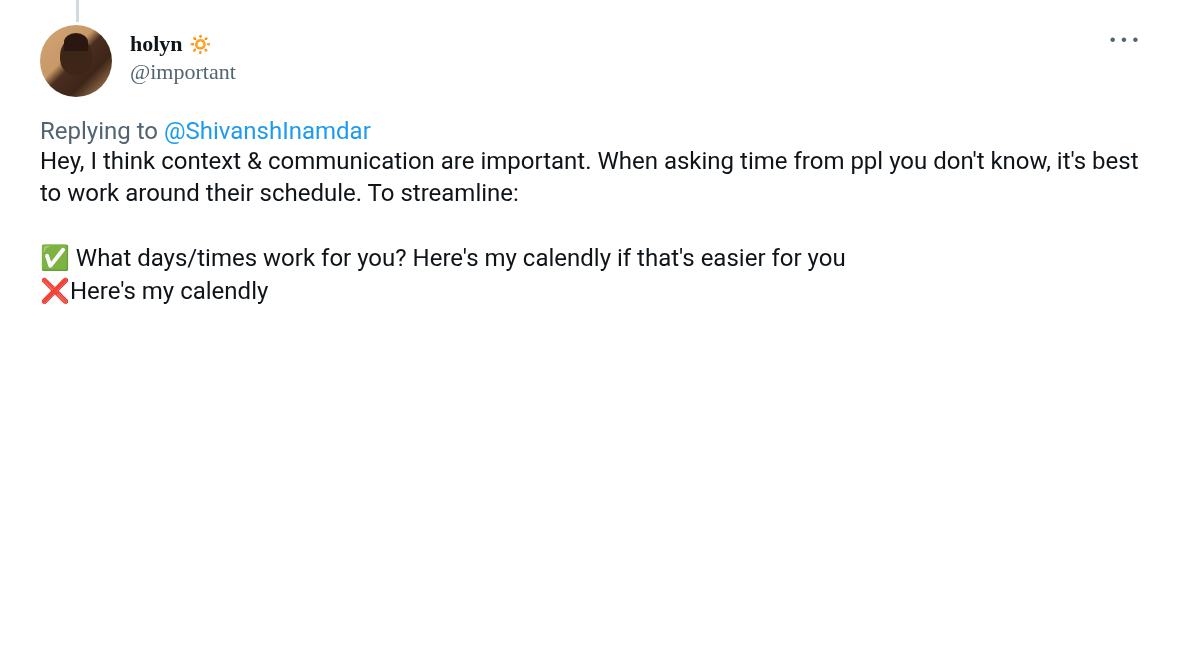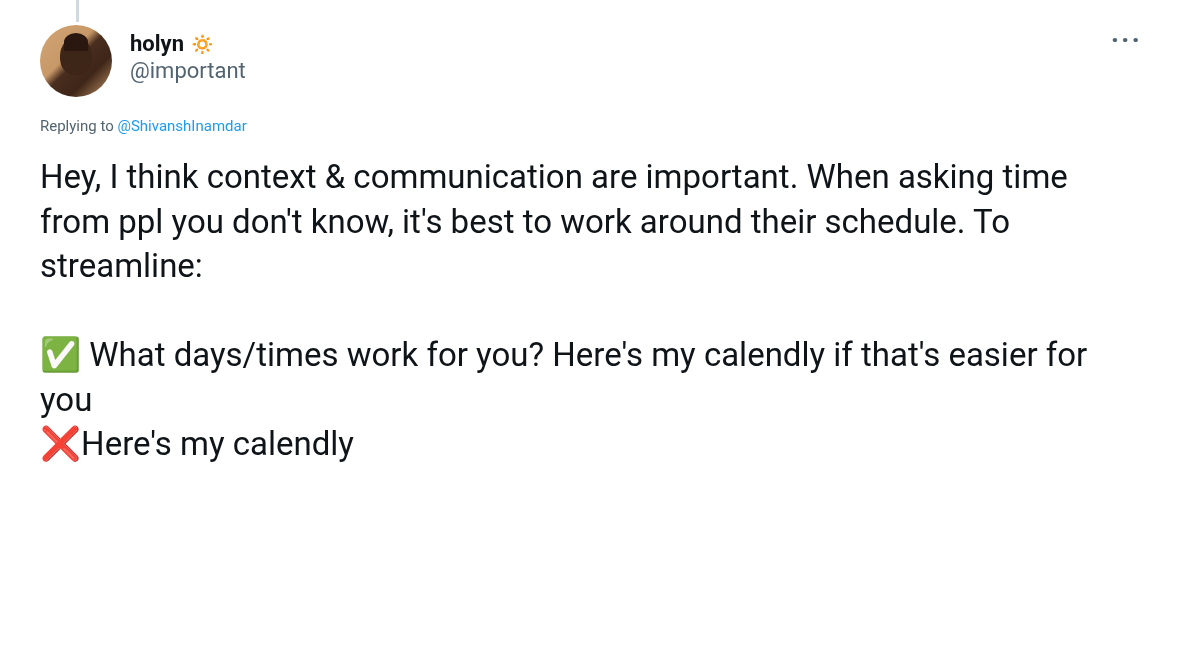--- a/index.html
+++ b/index.html
@@ -29,6 +29,7 @@
       align-items: flex-start;
       position: relative;
       margin-bottom: 20px;
+      font-family: Liberation Serif, serif;
     }
     .avatar {
       width: 72px;

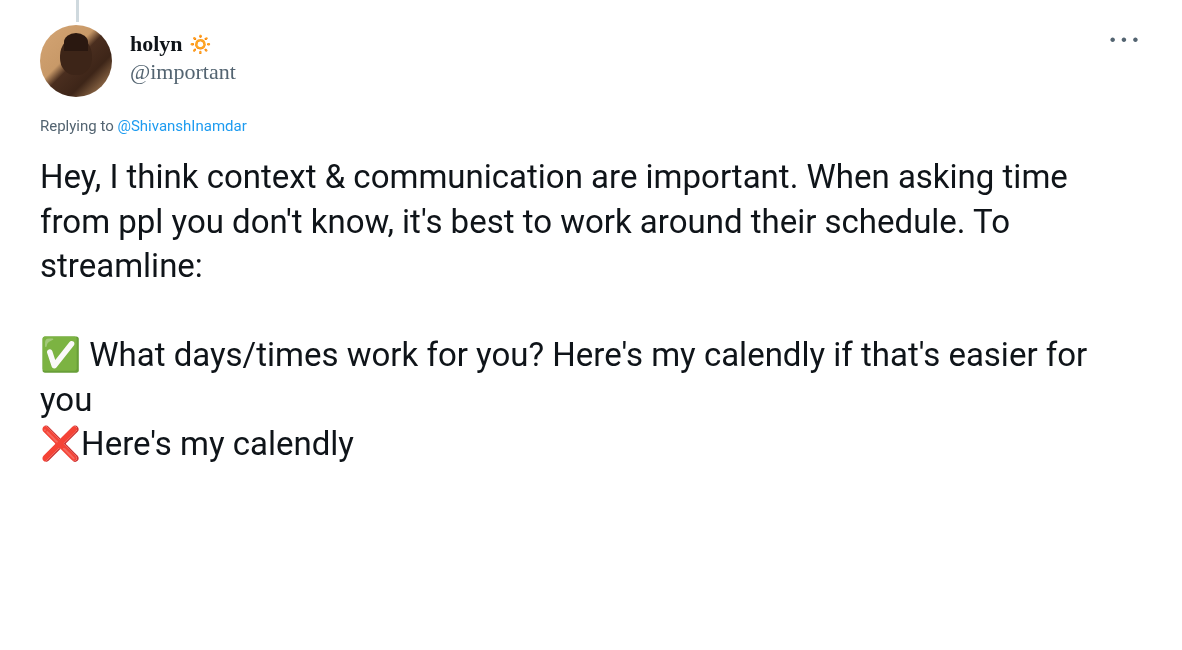--- a/index.html
+++ b/index.html
@@ -96,9 +96,8 @@
       font-weight: bold;
     }
     .reply-context {
-      font-size: 15px;
+      font-size: 24px;
       color: #536471;
-      margin-bottom: 20px;
     }
     .reply-mention {
       color: #1d9bf0;

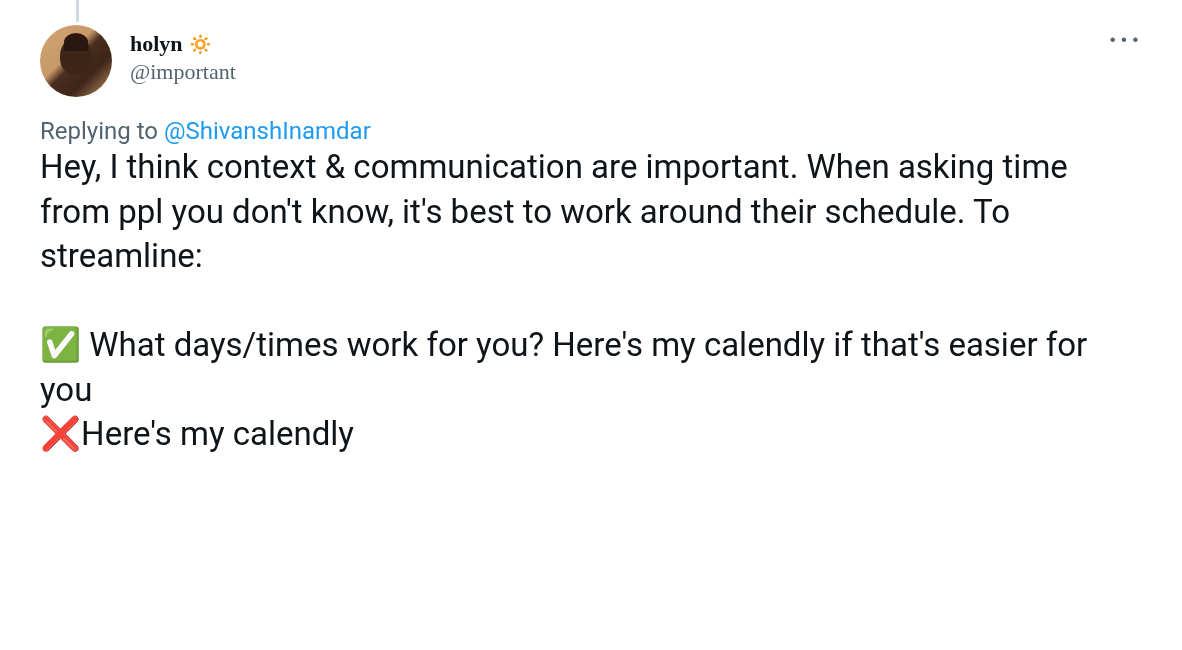--- a/index.html
+++ b/index.html
@@ -103,7 +103,7 @@
       color: #1d9bf0;
     }
     .tweet-body {
-      font-size: 33px;
+      font-size: 24px;
       line-height: 1.35;
       color: #0f1419;
       white-space: pre-wrap;

